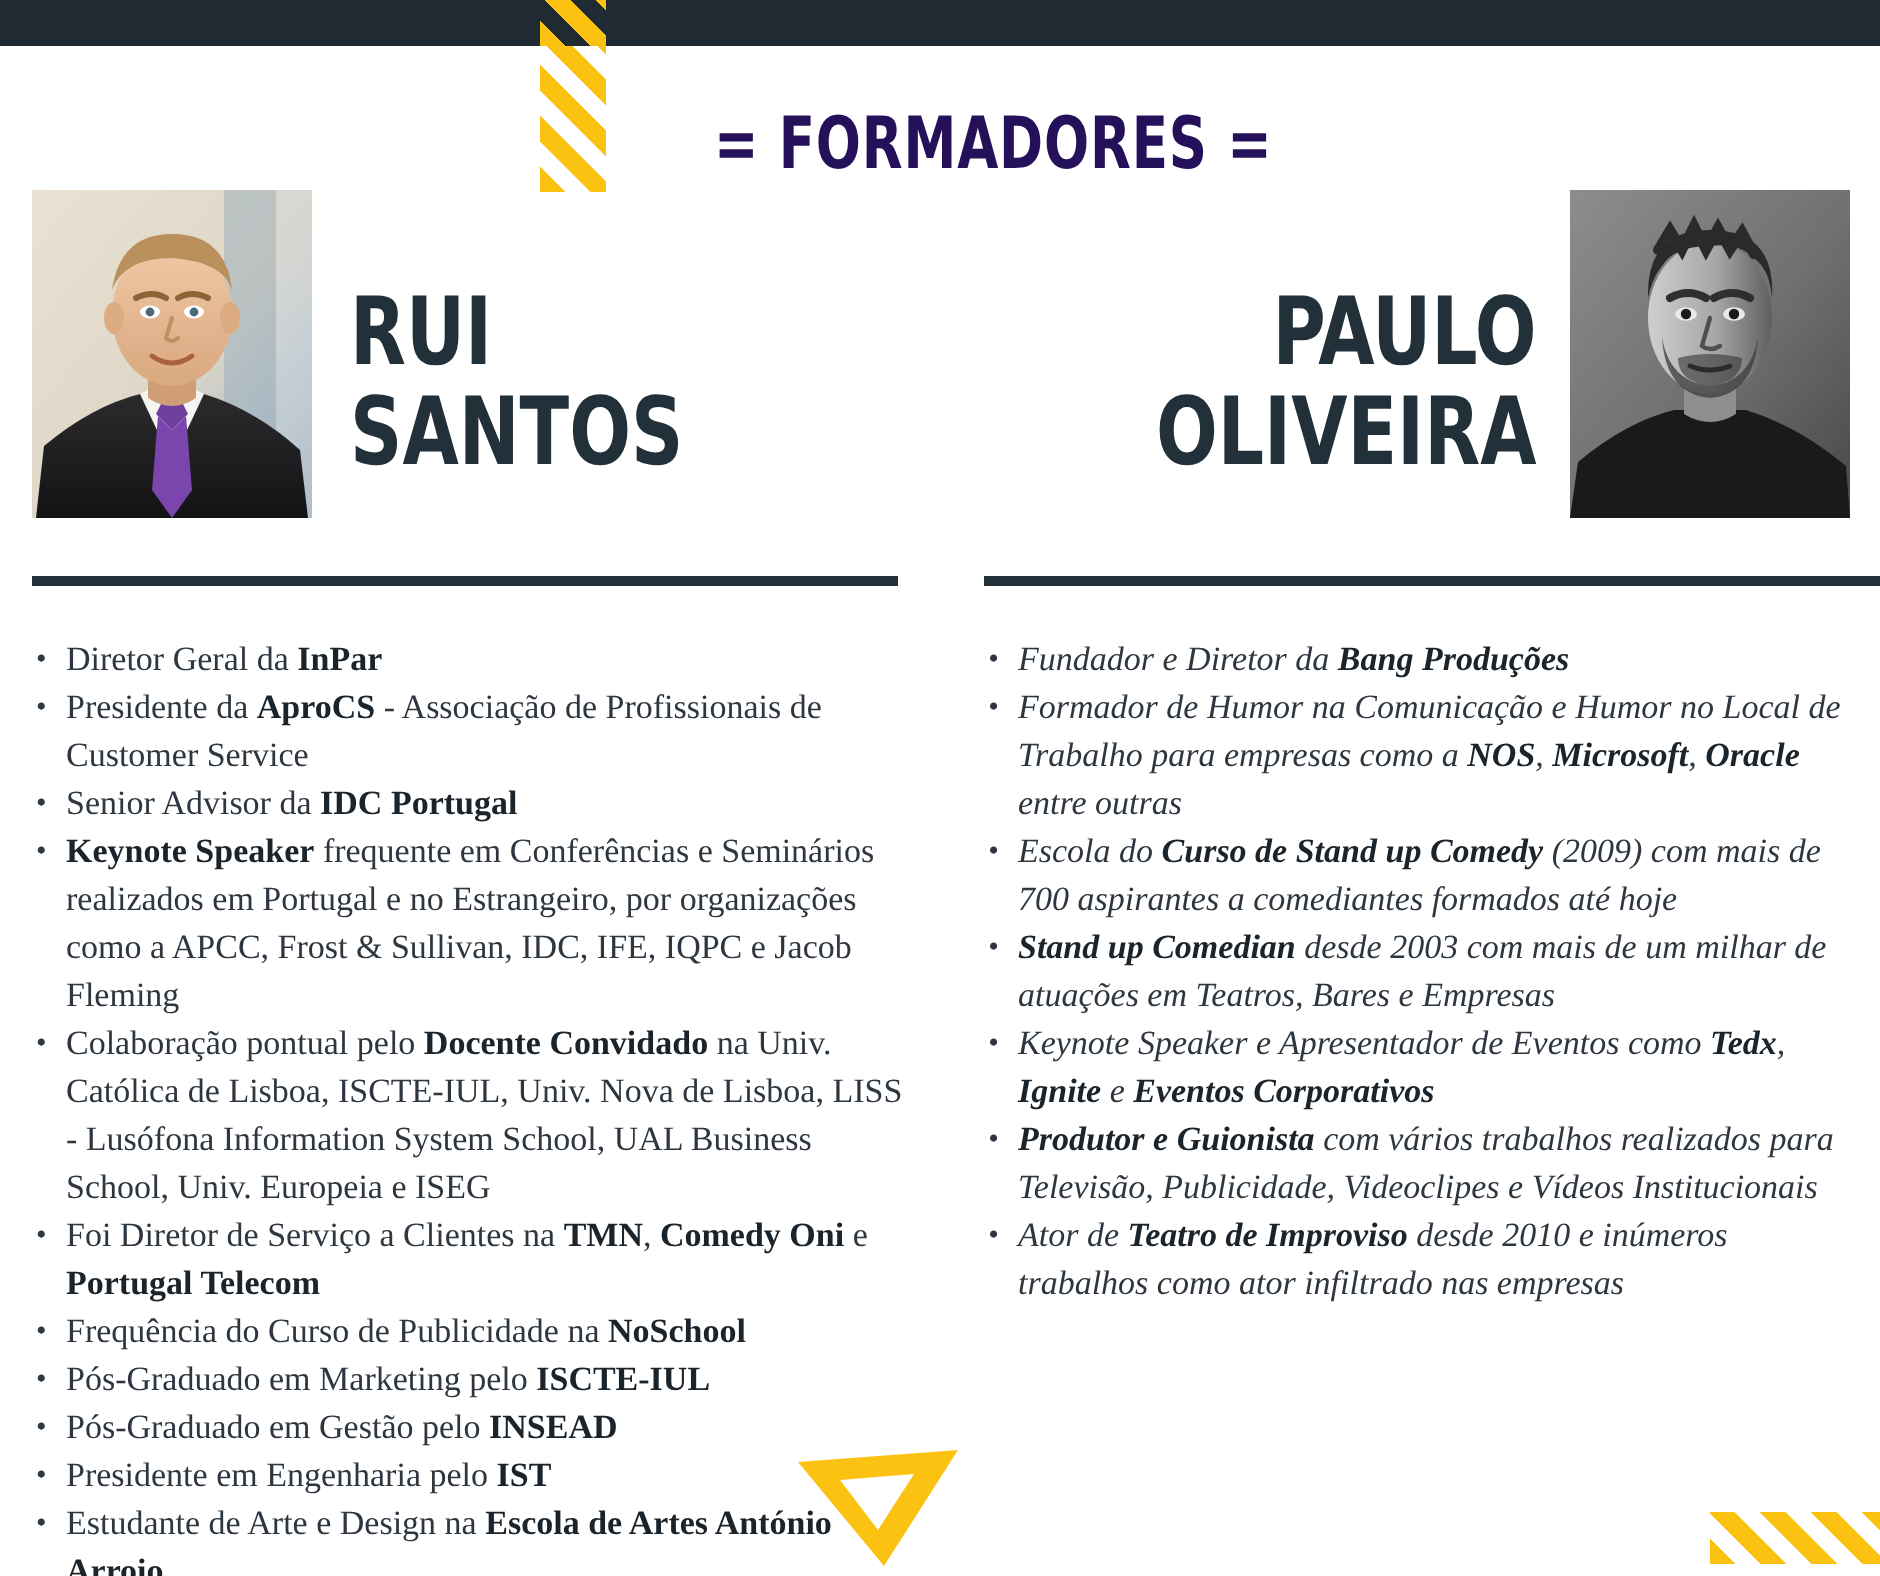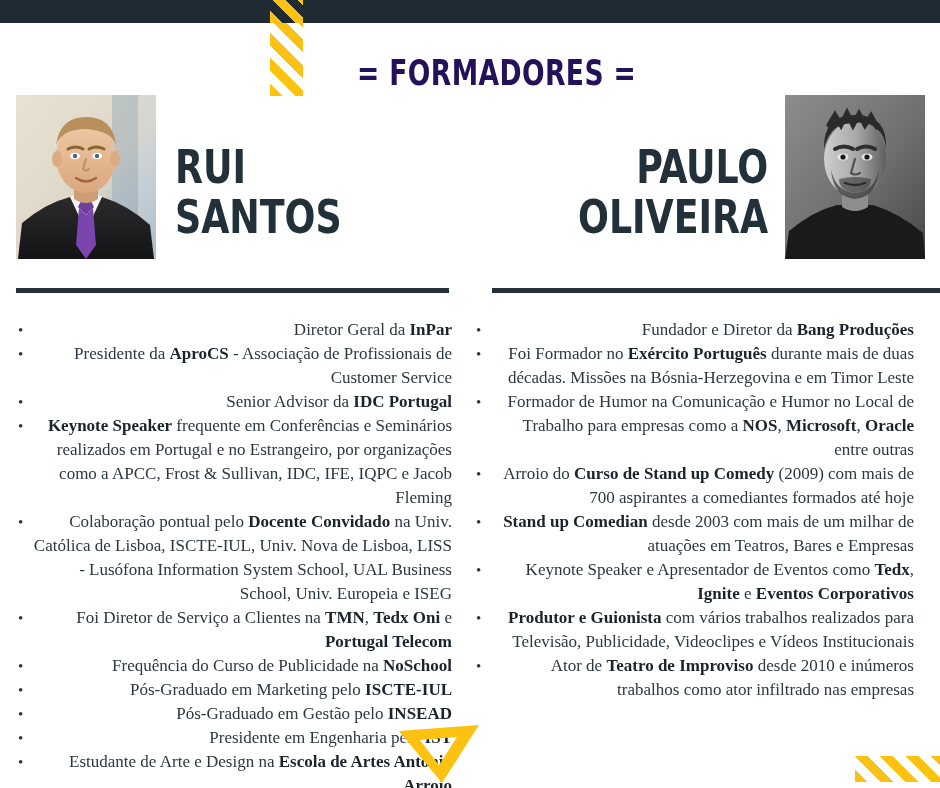--- a/index.html
+++ b/index.html
@@ -135,7 +135,6 @@
     position: relative;
     padding-left: 17px;
     margin: 0 0 0 0;
-    text-align: right;
   }
   .col li::before {
     content: "\2022";

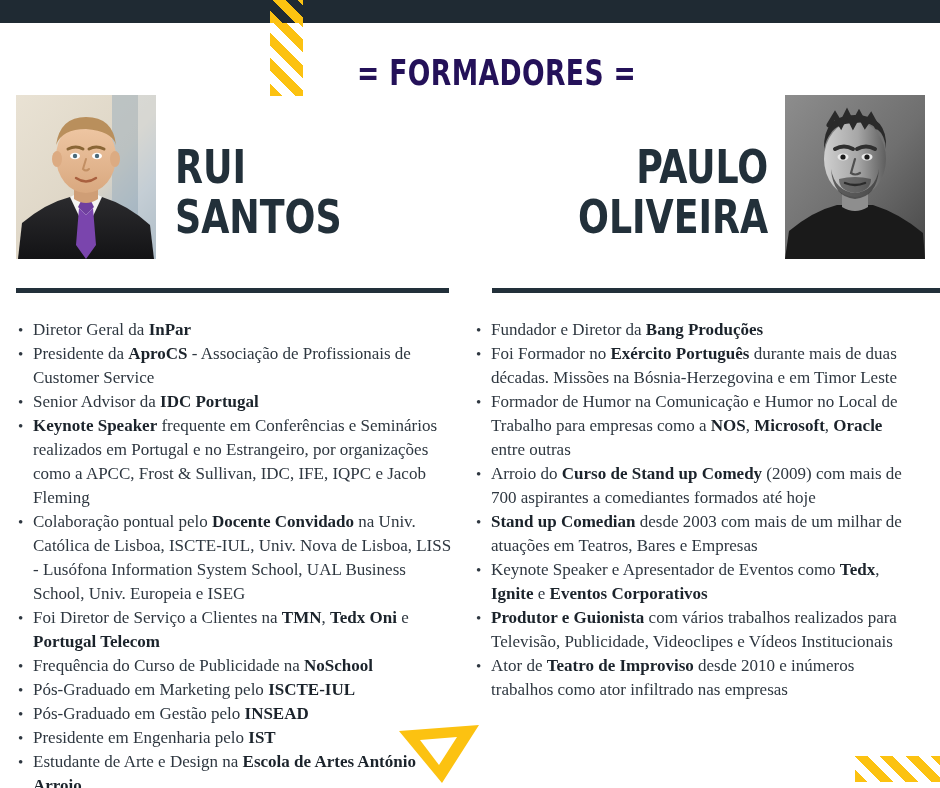--- a/index.html
+++ b/index.html
@@ -124,7 +124,7 @@
     color: #2e3740;
   }
   .col-left  { left: 16px;  width: 436px; }
-  .col-right { left: 474px; width: 440px; }
+  .col-right { left: 492px; width: 440px; font-style: italic; }
 
   .col ul {
     margin: 0;

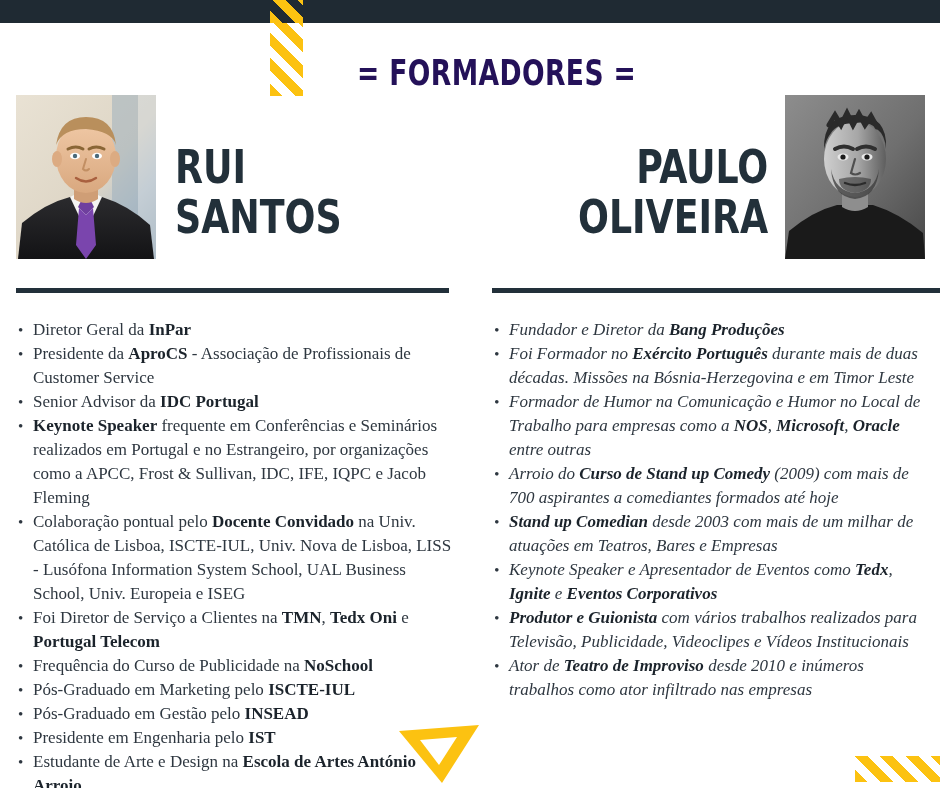--- a/index.html
+++ b/index.html
@@ -301,7 +301,6 @@
 <div class="col col-right">
   <ul>
       <li><span>Fundador e Diretor da </span><b>Bang Produções</b></li>
-      <li><span>Foi Formador no </span><b>Exército Português</b><span> durante mais de duas décadas. Missões na Bósnia-Herzegovina e em Timor Leste</span></li>
       <li><span>Formador de Humor na Comunicação e Humor no Local de Trabalho para empresas como a </span><b>NOS</b><span>, </span><b>Microsoft</b><span>, </span><b>Oracle</b><span> entre outras</span></li>
       <li><span>Arroio do </span><b>Curso de Stand up Comedy</b><span> (2009) com mais de 700 aspirantes a comediantes formados até hoje</span></li>
       <li><b>Stand up Comedian</b><span> desde 2003 com mais de um milhar de atuações em Teatros, Bares e Empresas</span></li>

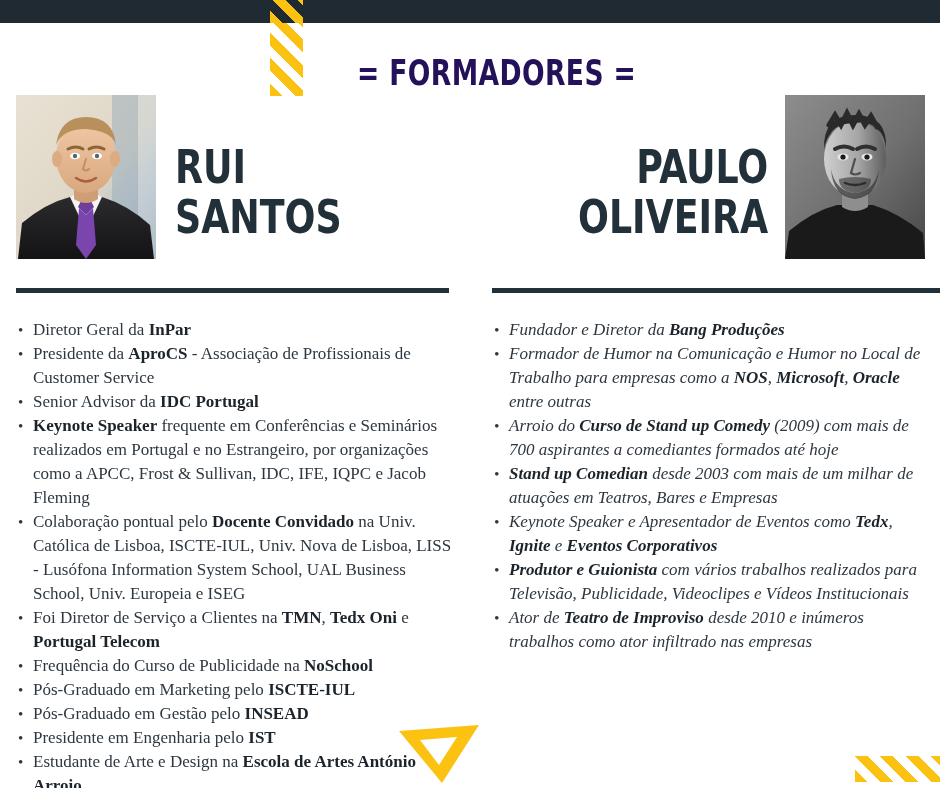--- a/index.html
+++ b/index.html
@@ -302,7 +302,7 @@
   <ul>
       <li><span>Fundador e Diretor da </span><b>Bang Produções</b></li>
       <li><span>Formador de Humor na Comunicação e Humor no Local de Trabalho para empresas como a </span><b>NOS</b><span>, </span><b>Microsoft</b><span>, </span><b>Oracle</b><span> entre outras</span></li>
-      <li><span>Arroio do </span><b>Curso de Stand up Comedy</b><span> (2009) com mais de 700 aspirantes a comediantes formados até hoje</span></li>
+      <li><span>Escola do </span><b>Curso de Stand up Comedy</b><span> (2009) com mais de 700 aspirantes a comediantes formados até hoje</span></li>
       <li><b>Stand up Comedian</b><span> desde 2003 com mais de um milhar de atuações em Teatros, Bares e Empresas</span></li>
       <li><span>Keynote Speaker e Apresentador de Eventos como </span><b>Tedx</b><span>, </span><b>Ignite</b><span> e </span><b>Eventos Corporativos</b></li>
       <li><b>Produtor e Guionista</b><span> com vários trabalhos realizados para Televisão, Publicidade, Videoclipes e Vídeos Institucionais</span></li>

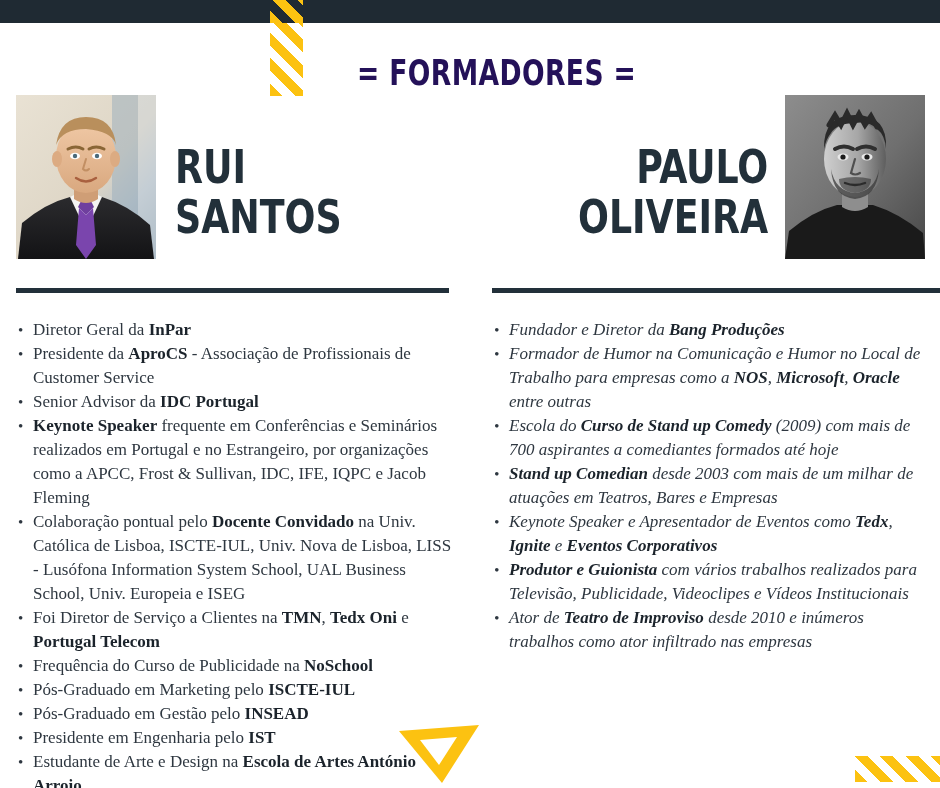--- a/index.html
+++ b/index.html
@@ -289,7 +289,7 @@
       <li><span>Senior Advisor da </span><b>IDC Portugal</b></li>
       <li><b>Keynote Speaker</b><span> frequente em Conferências e Seminários realizados em Portugal e no Estrangeiro, por organizações como a APCC, Frost &amp; Sullivan, IDC, IFE, IQPC e Jacob Fleming</span></li>
       <li><span>Colaboração pontual pelo </span><b>Docente Convidado</b><span> na Univ. Católica de Lisboa, ISCTE-IUL, Univ. Nova de Lisboa, LISS - Lusófona Information System School, UAL Business School, Univ. Europeia e ISEG</span></li>
-      <li><span>Foi Diretor de Serviço a Clientes na </span><b>TMN</b><span>, </span><b>Tedx Oni</b><span> e </span><b>Portugal Telecom</b></li>
+      <li><span>Foi Diretor de Serviço a Clientes na </span><b>TMN</b><span>, </span><b>Comedy Oni</b><span> e </span><b>Portugal Telecom</b></li>
       <li><span>Frequência do Curso de Publicidade na </span><b>NoSchool</b></li>
       <li><span>Pós-Graduado em Marketing pelo </span><b>ISCTE-IUL</b></li>
       <li><span>Pós-Graduado em Gestão pelo </span><b>INSEAD</b></li>

